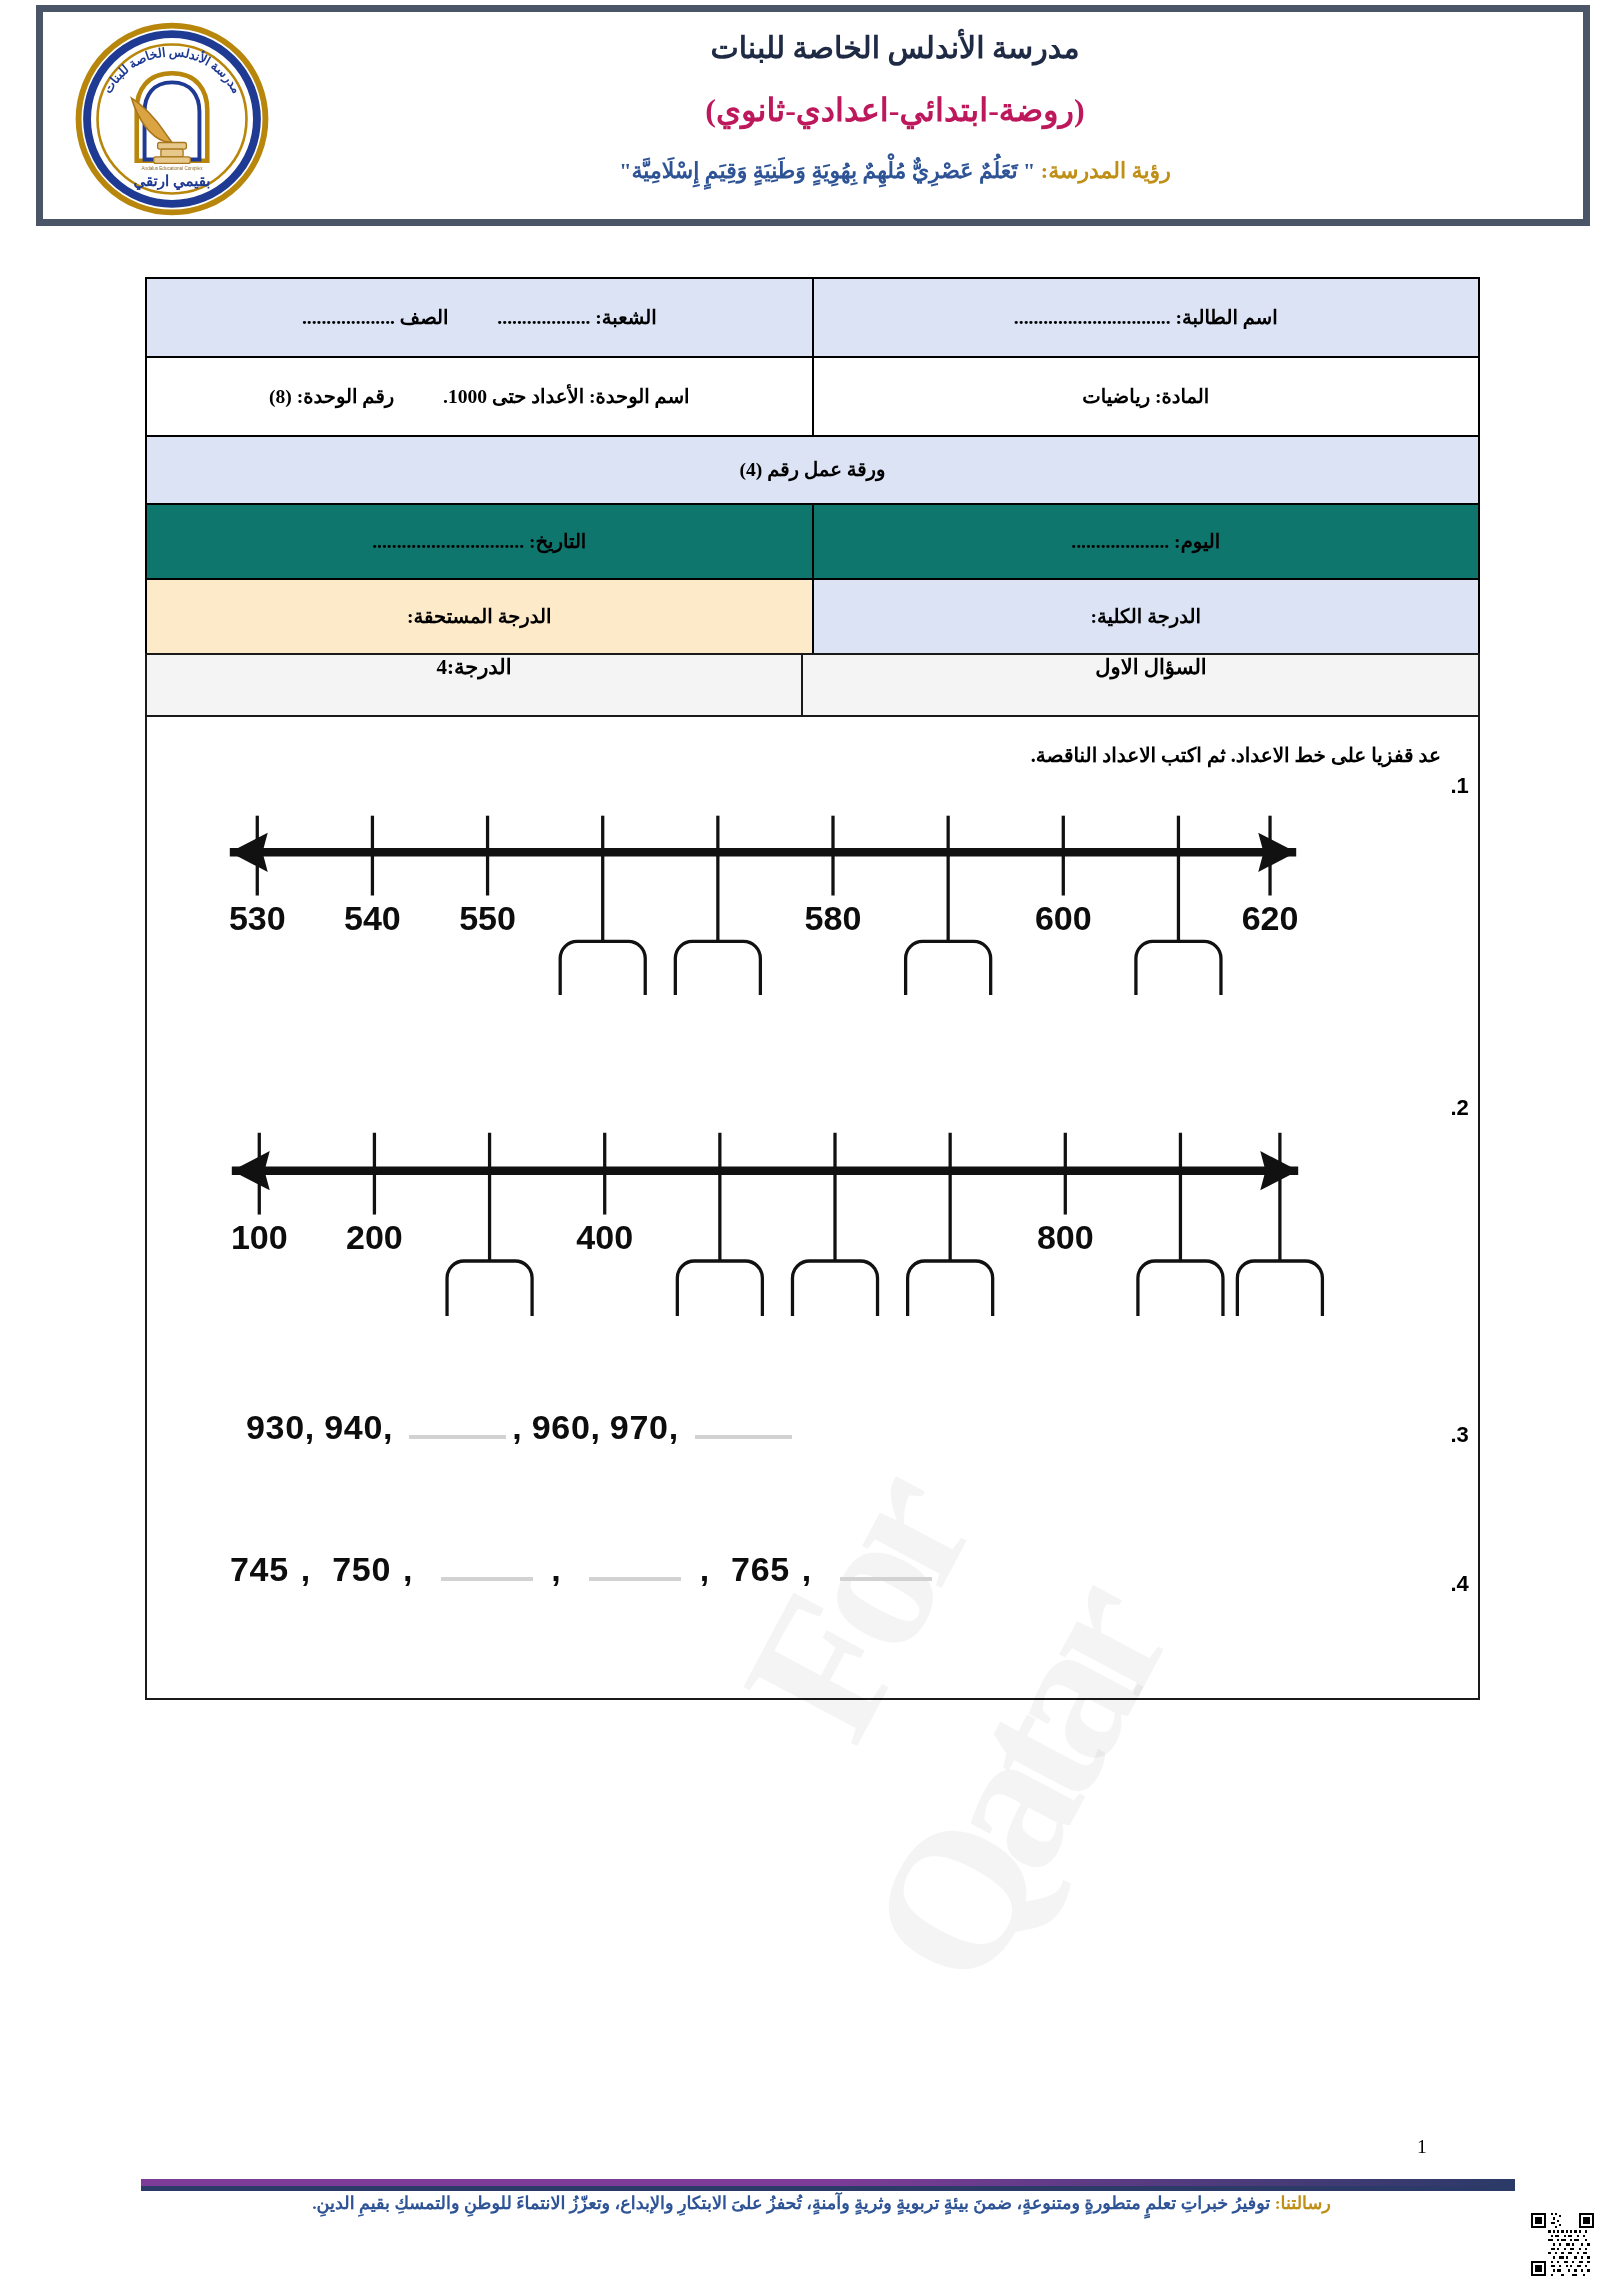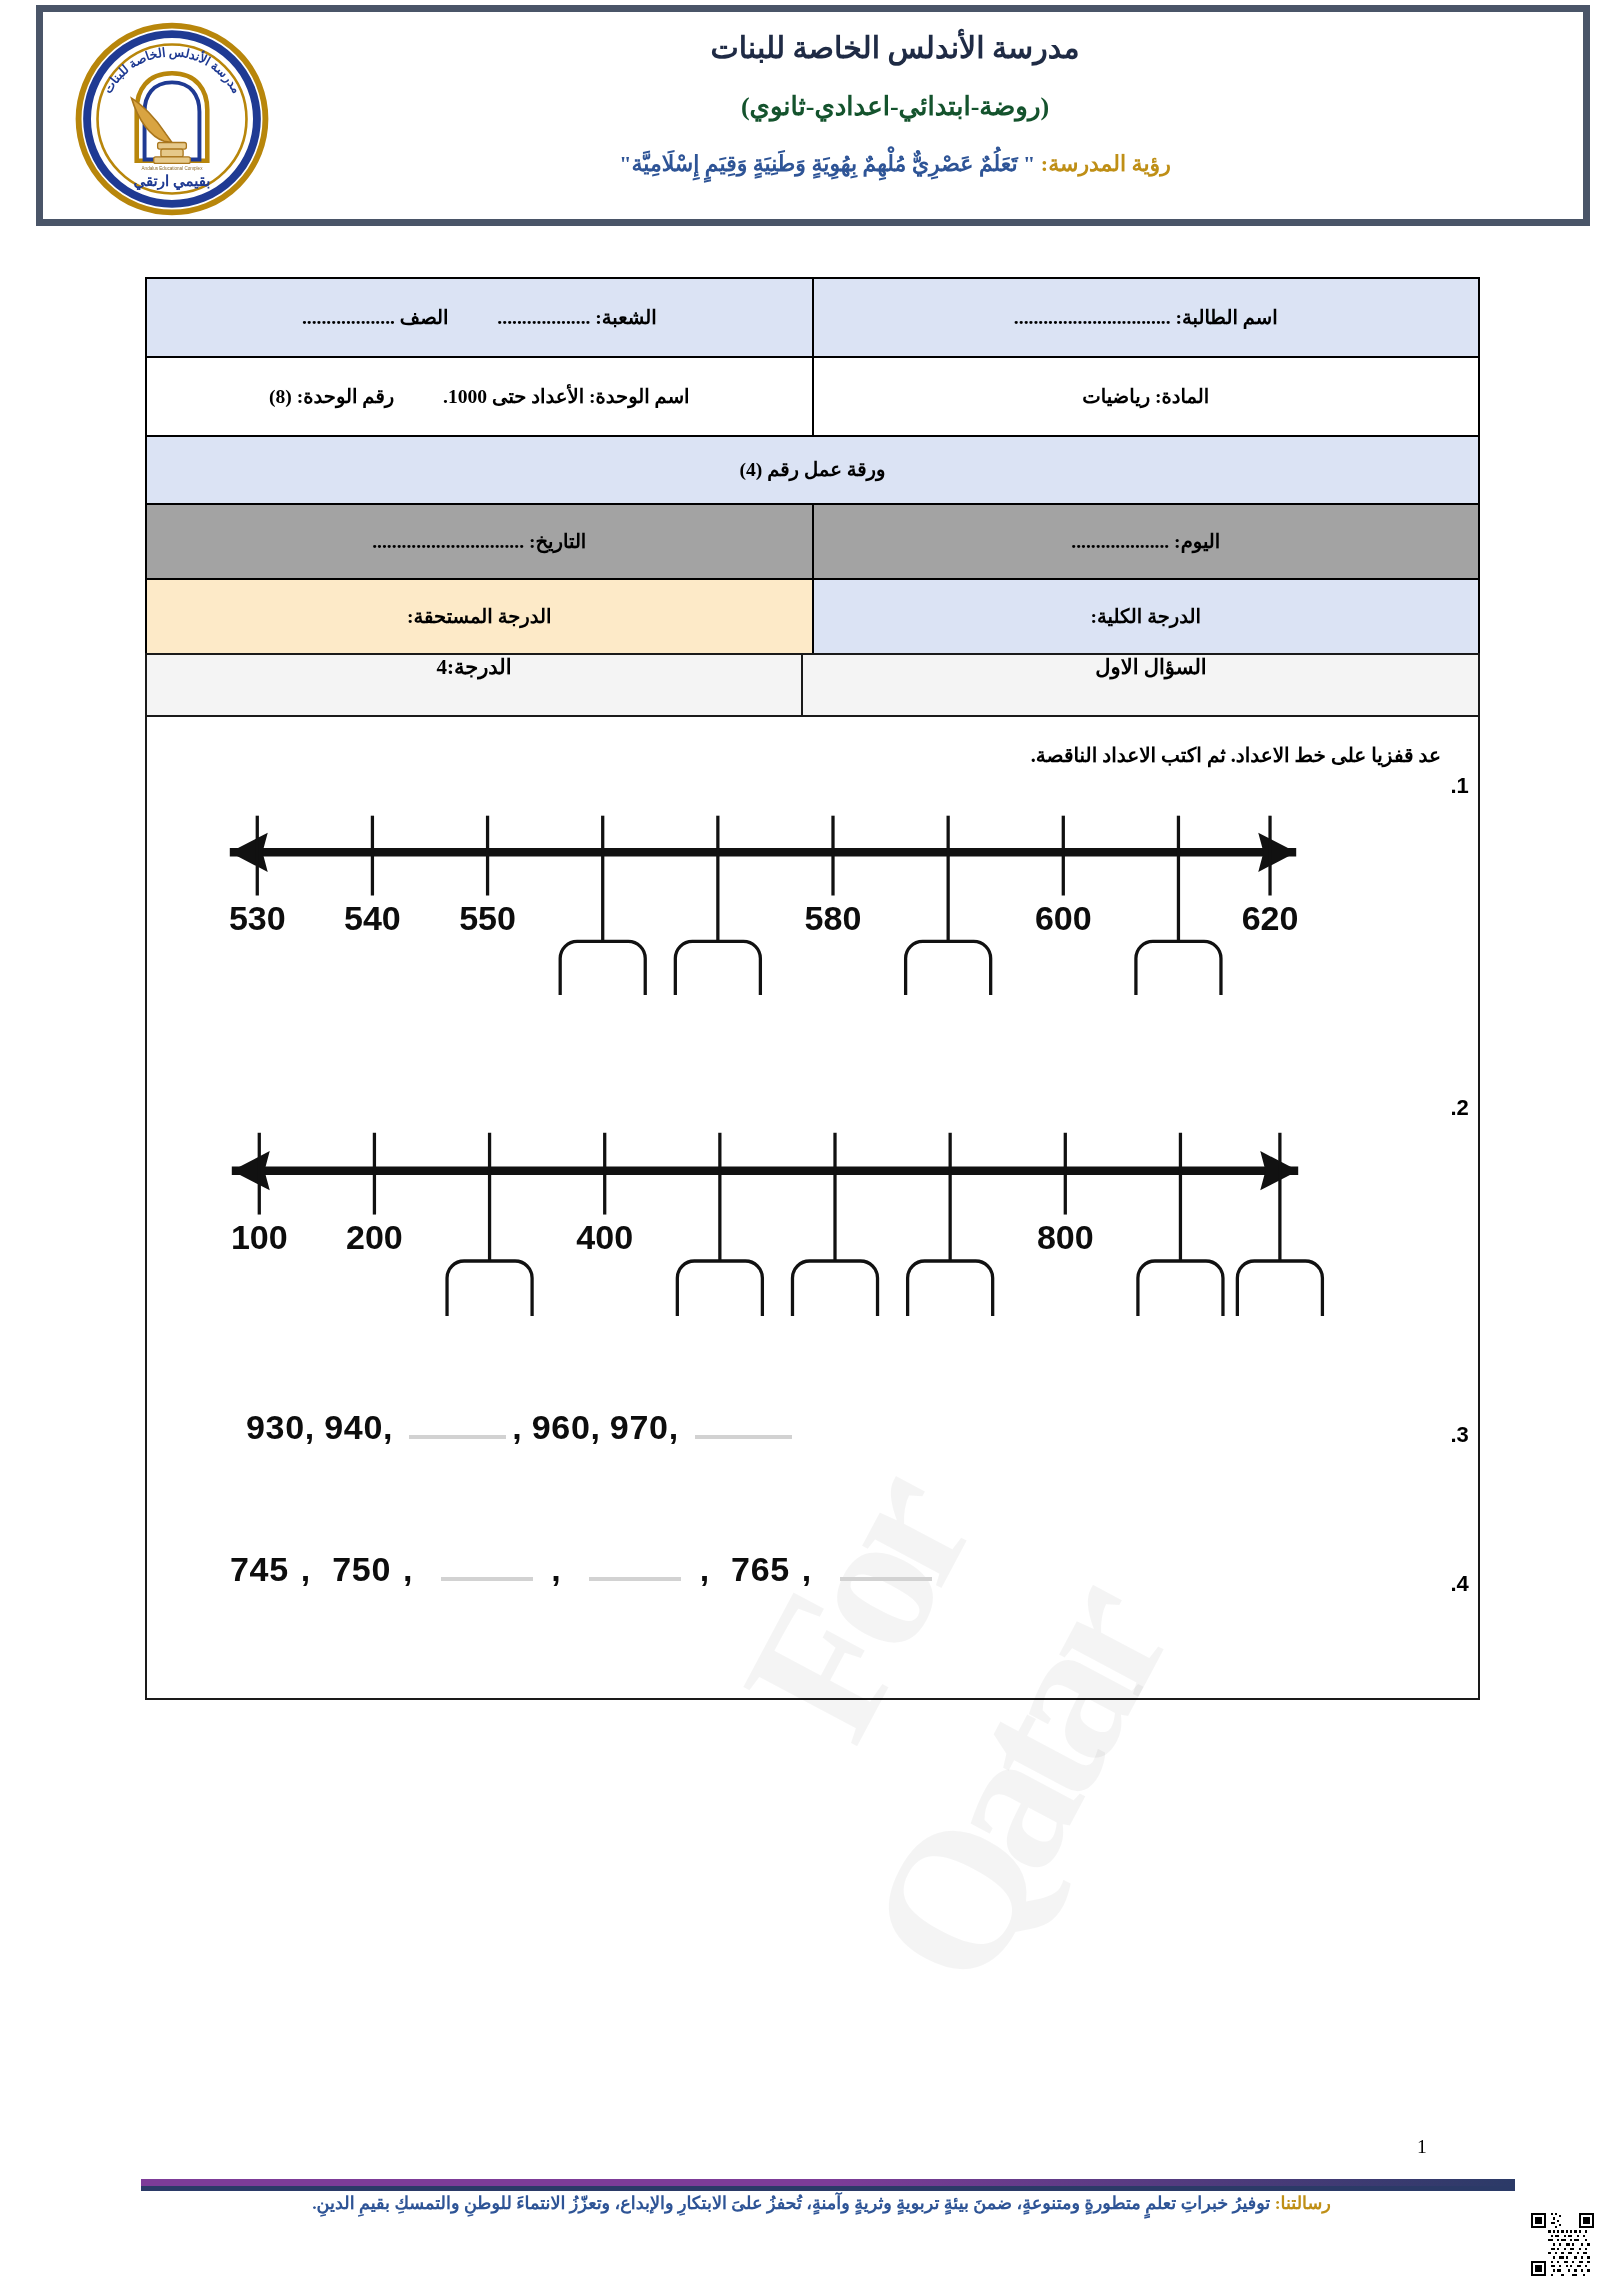--- a/index.html
+++ b/index.html
@@ -56,8 +56,8 @@
   .school-stages {
     font-family: "Liberation Serif", "DejaVu Serif", serif;
     font-weight: bold;
-    font-size: 26px;
-    color: #14532d;
+    font-size: 32px;
+    color: #be185d;
     margin-top: 26px;
     white-space: nowrap;
   }

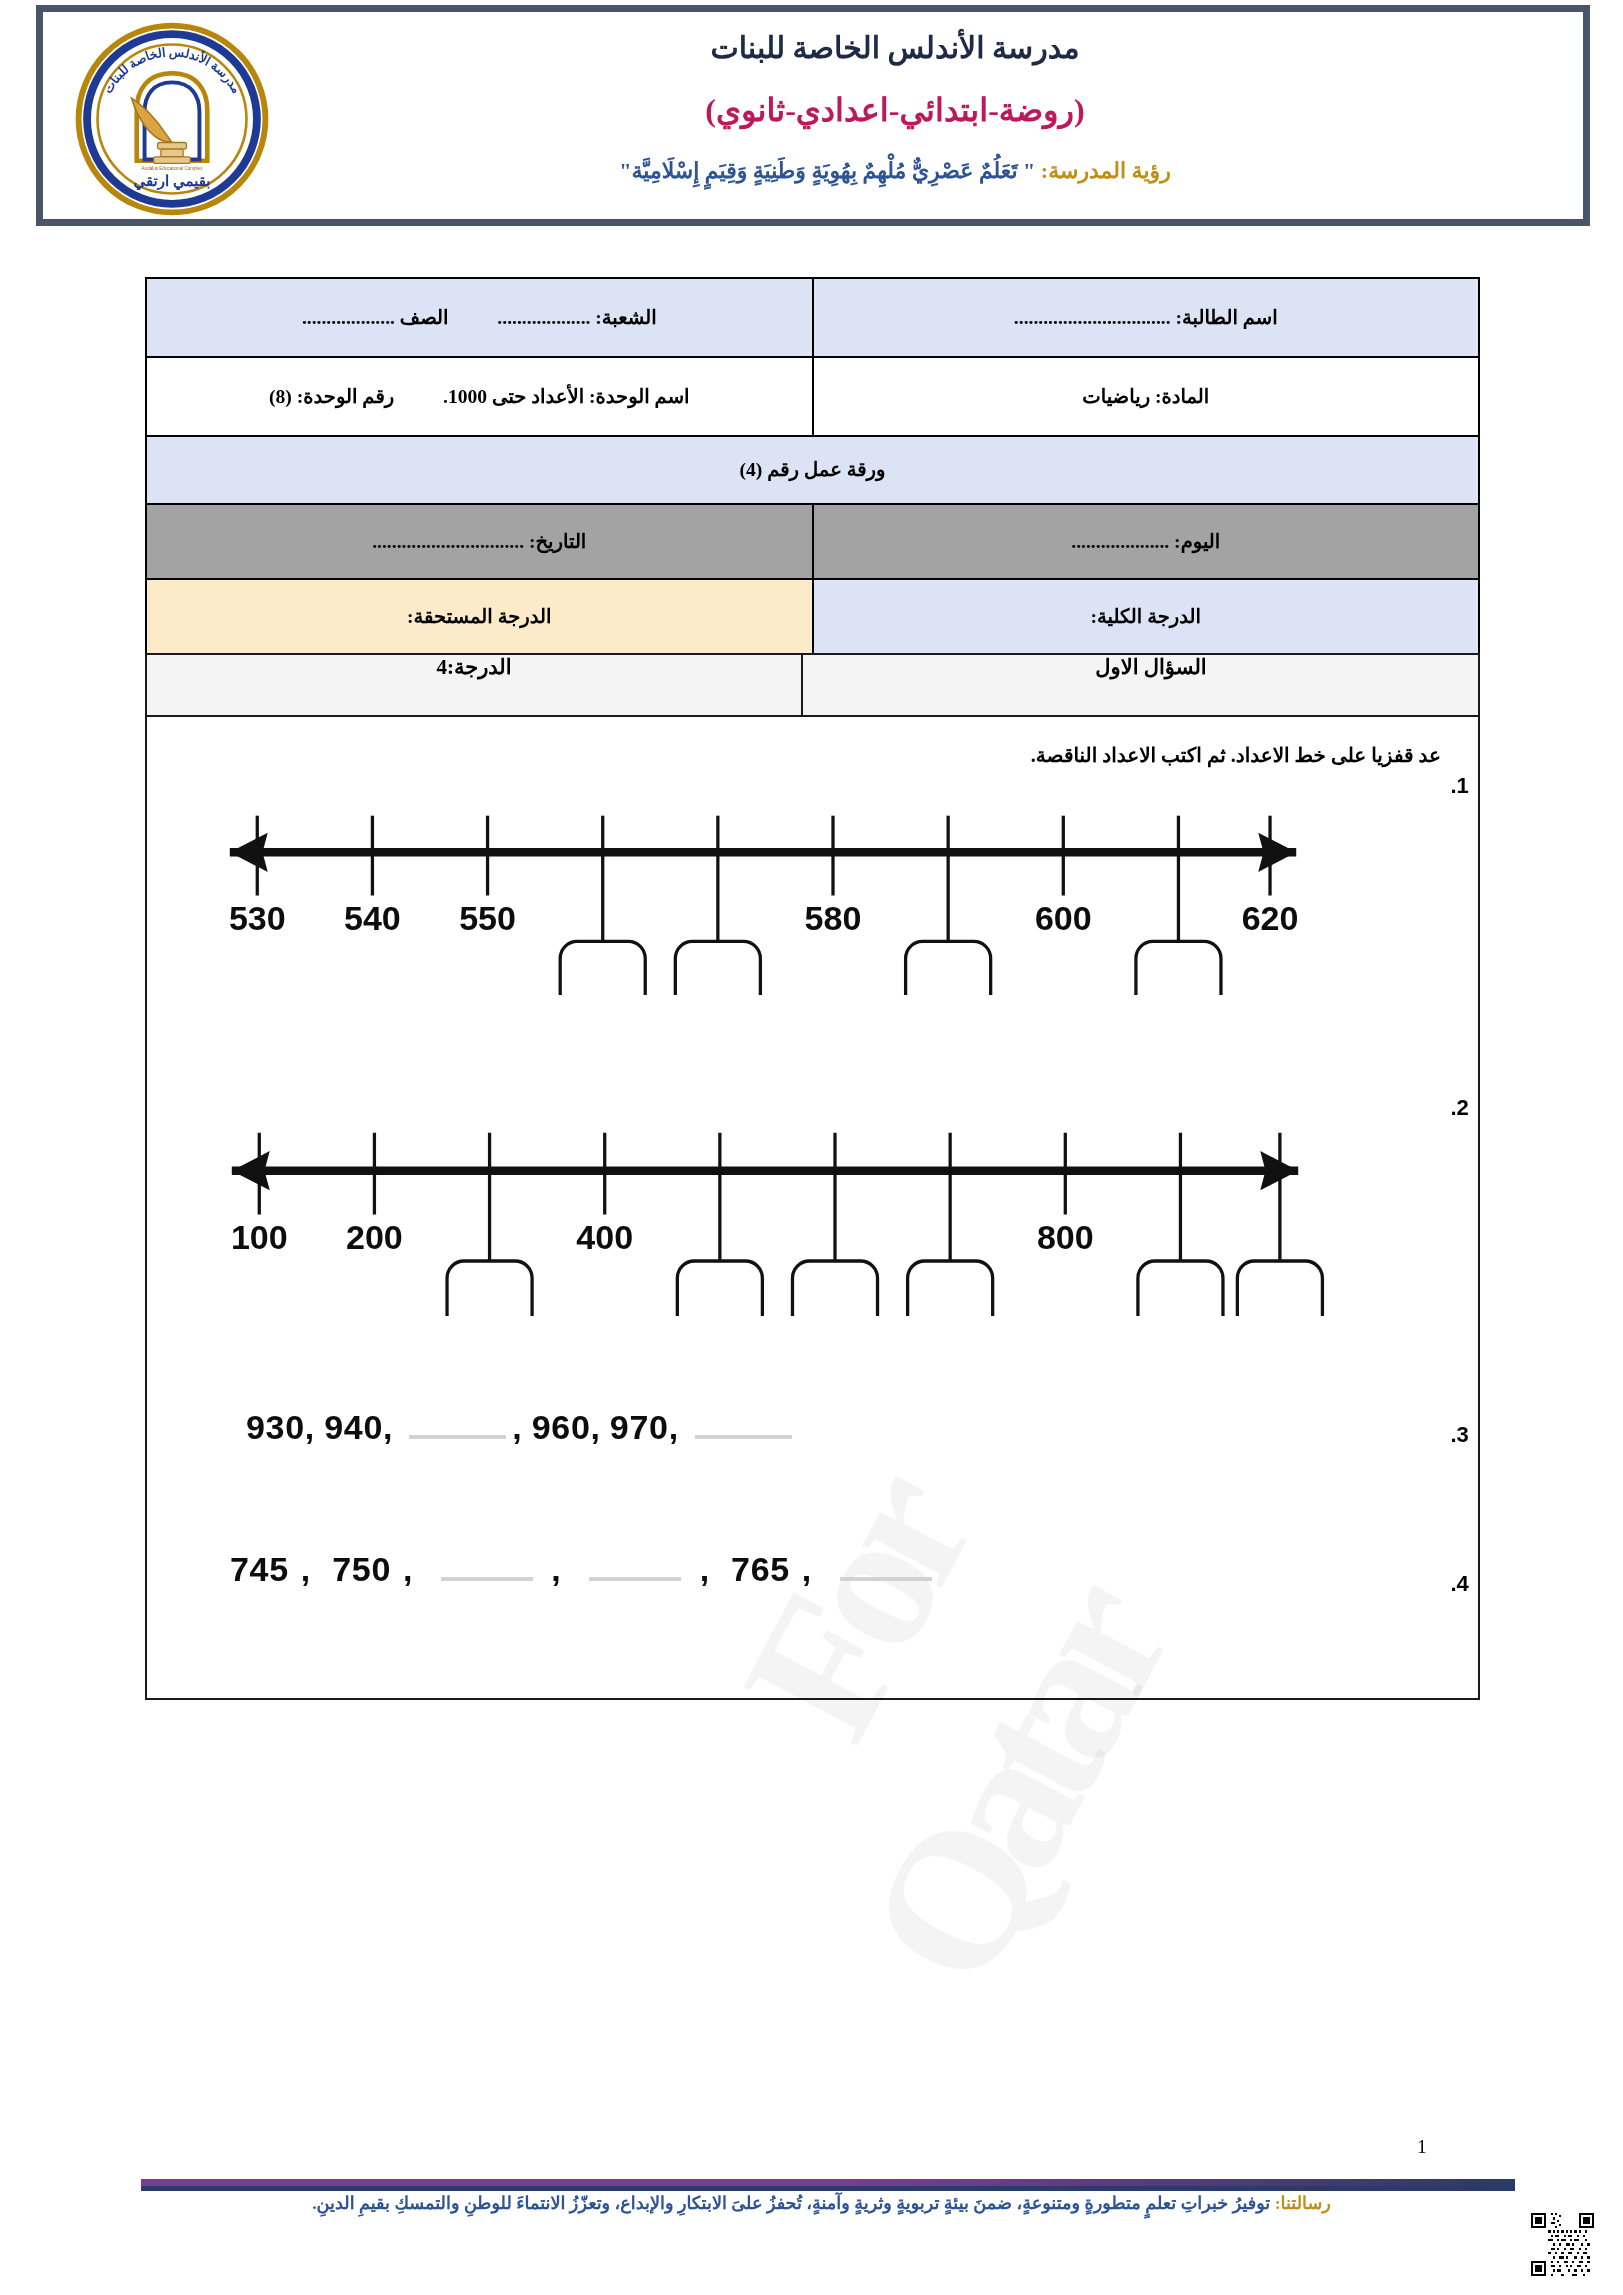--- a/index.html
+++ b/index.html
@@ -105,7 +105,7 @@
   .row-h1 td { height: 69px; background: #dbe3f4; }
   .row-h2 td { height: 69px; background: #ffffff; }
   .row-h3 td { height: 59px;  background: #dbe3f4; }
-  .row-h4 td { height: 65px; background: #a3a3a3; }
+  .row-h4 td { height: 65px; background: #0f766e; }
   .cell-blue   { background: #dbe3f4 !important; }
   .cell-yellow { background: #fdeac8 !important; }
   .dots { letter-spacing: 1.3px; }

